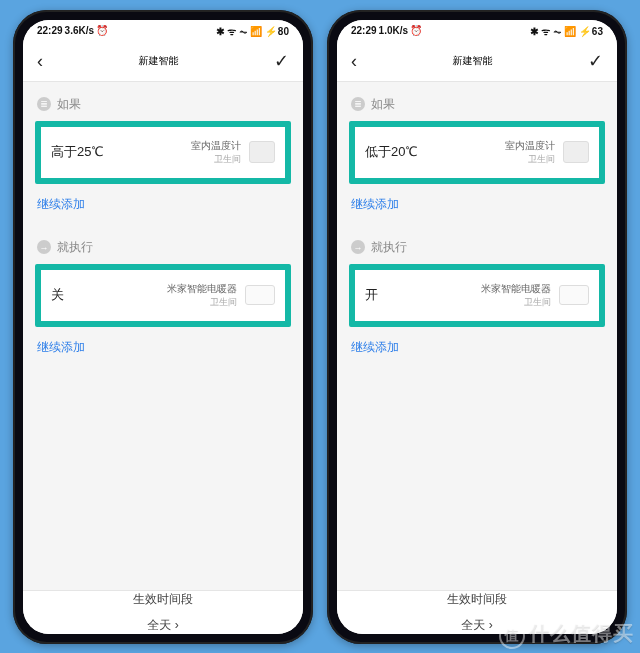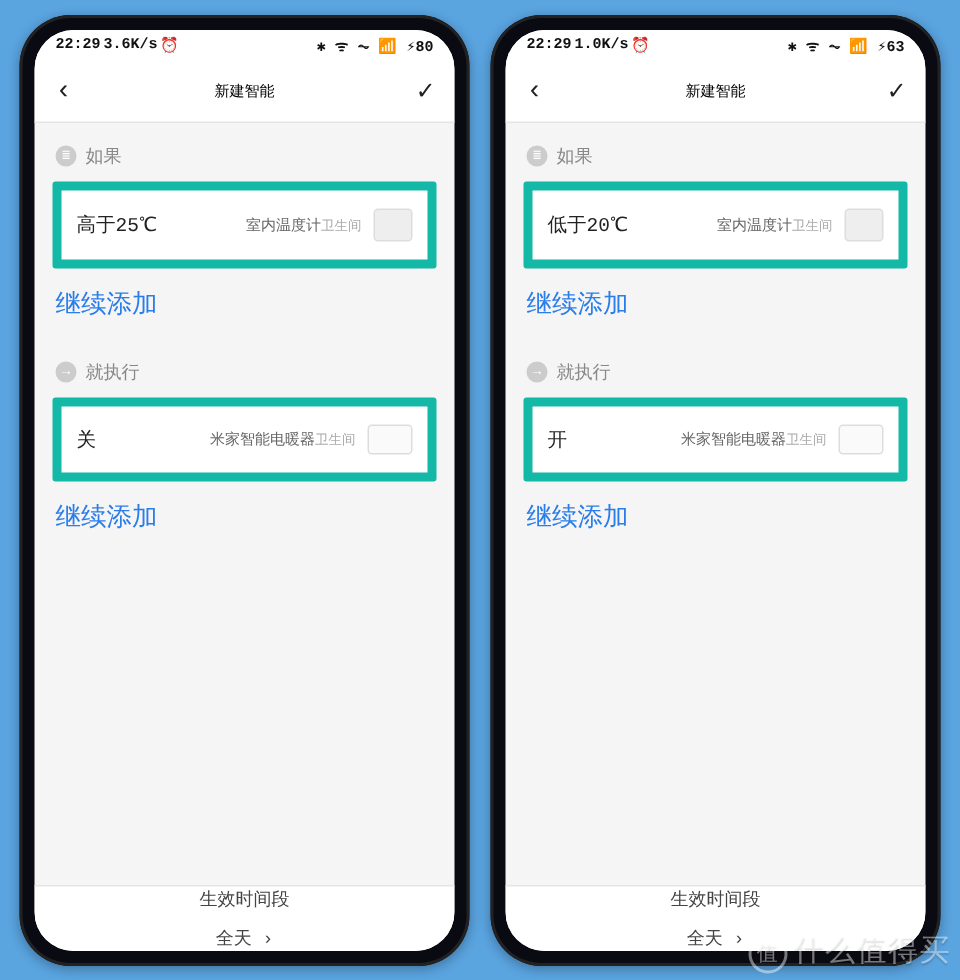--- a/index.html
+++ b/index.html
@@ -43,7 +43,6 @@
     display: flex;
     flex-direction: column;
     position: relative;
-    font-family: Liberation Mono, monospace;
   }
   .status {
     height: 22px;

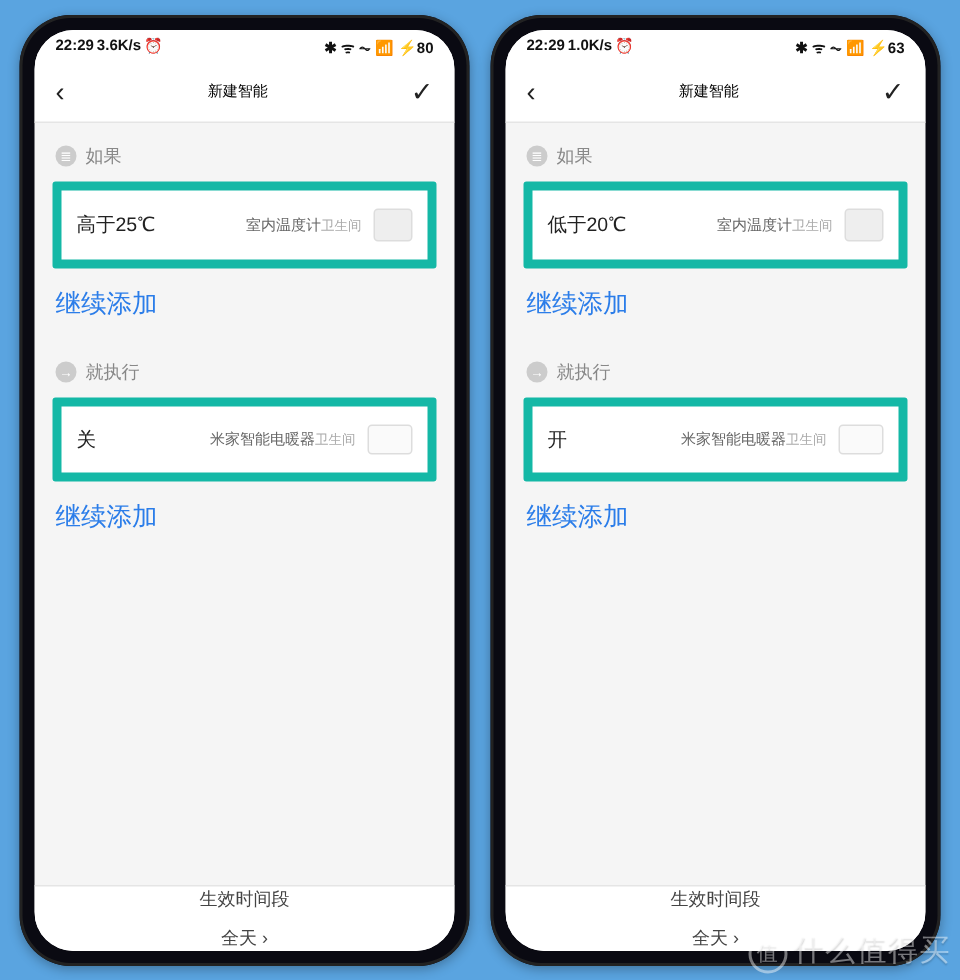--- a/index.html
+++ b/index.html
@@ -98,7 +98,7 @@
     display:flex; align-items:center; gap:8px;
     text-align:right;
   }
-  .card-meta { display:flex; flex-direction:row; align-items: flex-end; }
+  .card-meta { display:flex; flex-direction:column; align-items: flex-end; }
   .card-meta .dev { font-size:10px; color:#666; }
   .card-meta .room { font-size:9px; color:#aaa; }
   .device-pic {

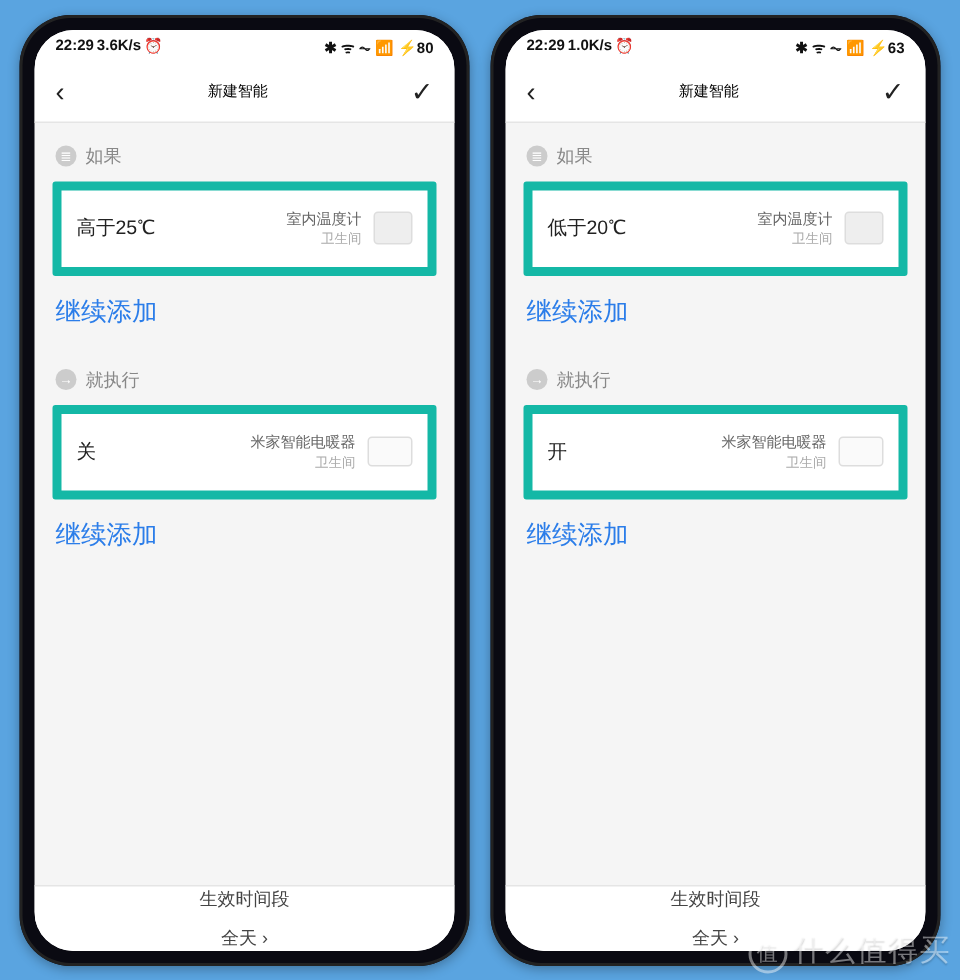--- a/index.html
+++ b/index.html
@@ -108,7 +108,7 @@
   .device-pic.heater { width:30px; height:20px; background:#fafafa; }
   .add-more {
     padding: 12px 14px;
-    font-size: 17px;
+    font-size: 12px;
     color: var(--link);
   }
   .bottom {

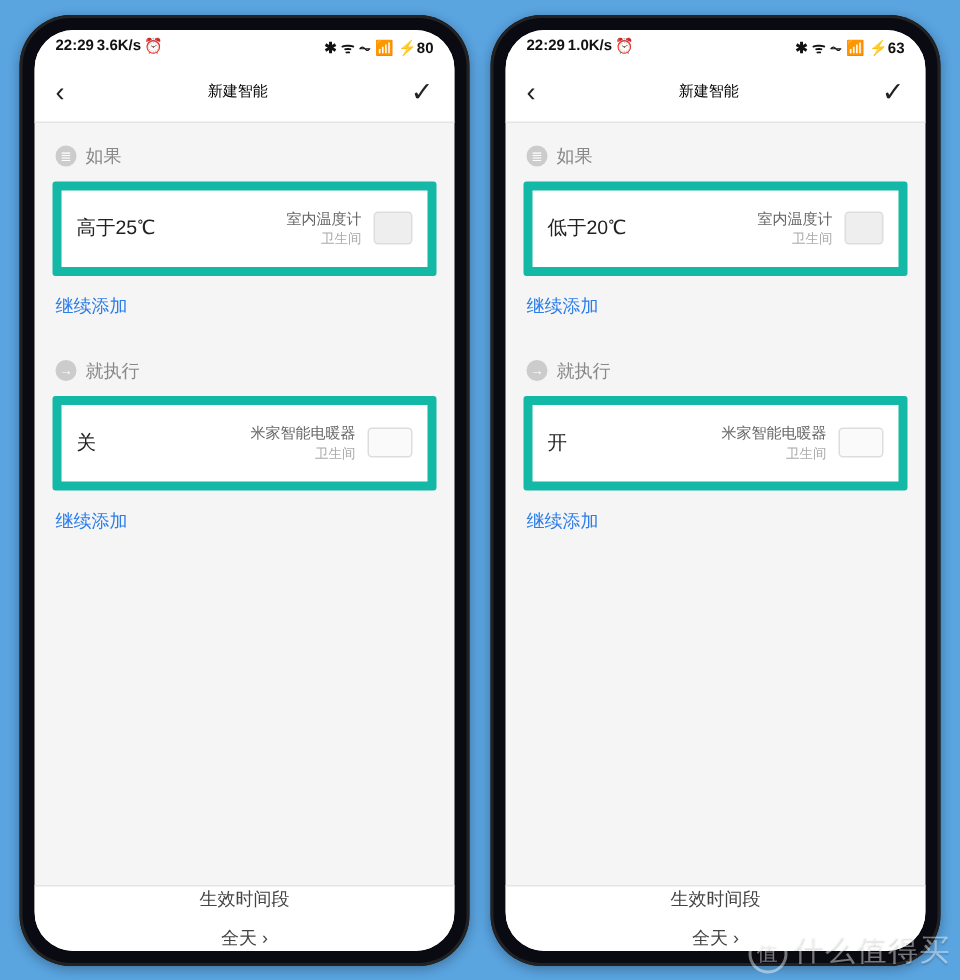--- a/index.html
+++ b/index.html
@@ -127,7 +127,7 @@
     position:absolute;
     right:6px; bottom:4px;
     font-size:20px;
-    font-weight:400;
+    font-weight:700;
     color: rgba(255,255,255,.45);
     letter-spacing:1px;
     text-shadow: 0 1px 1px rgba(0,0,0,.15);

